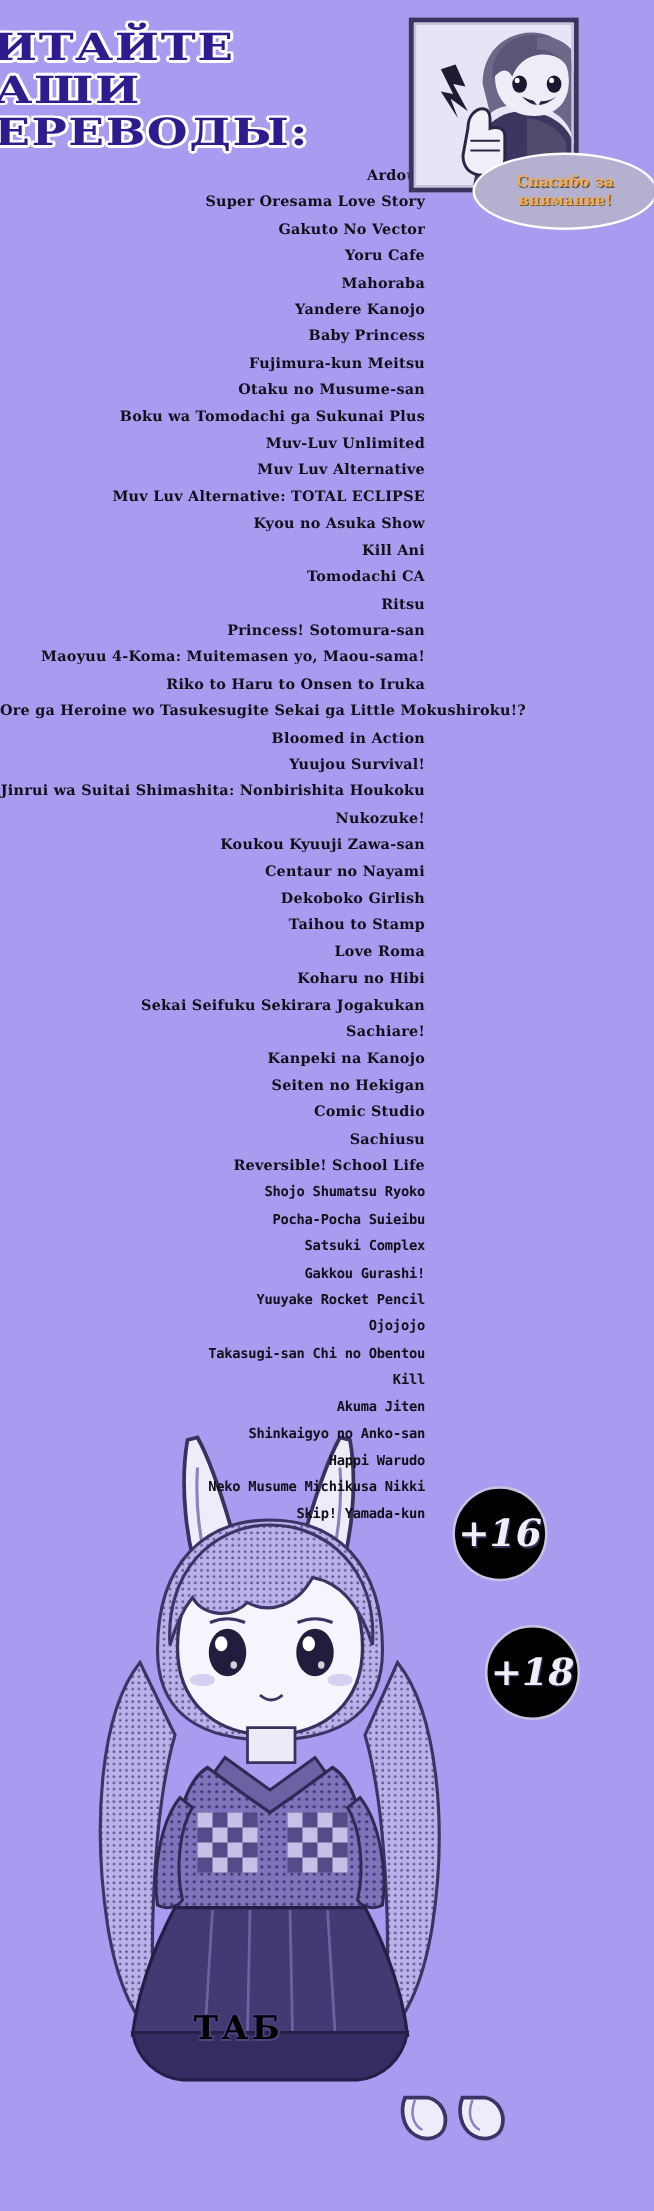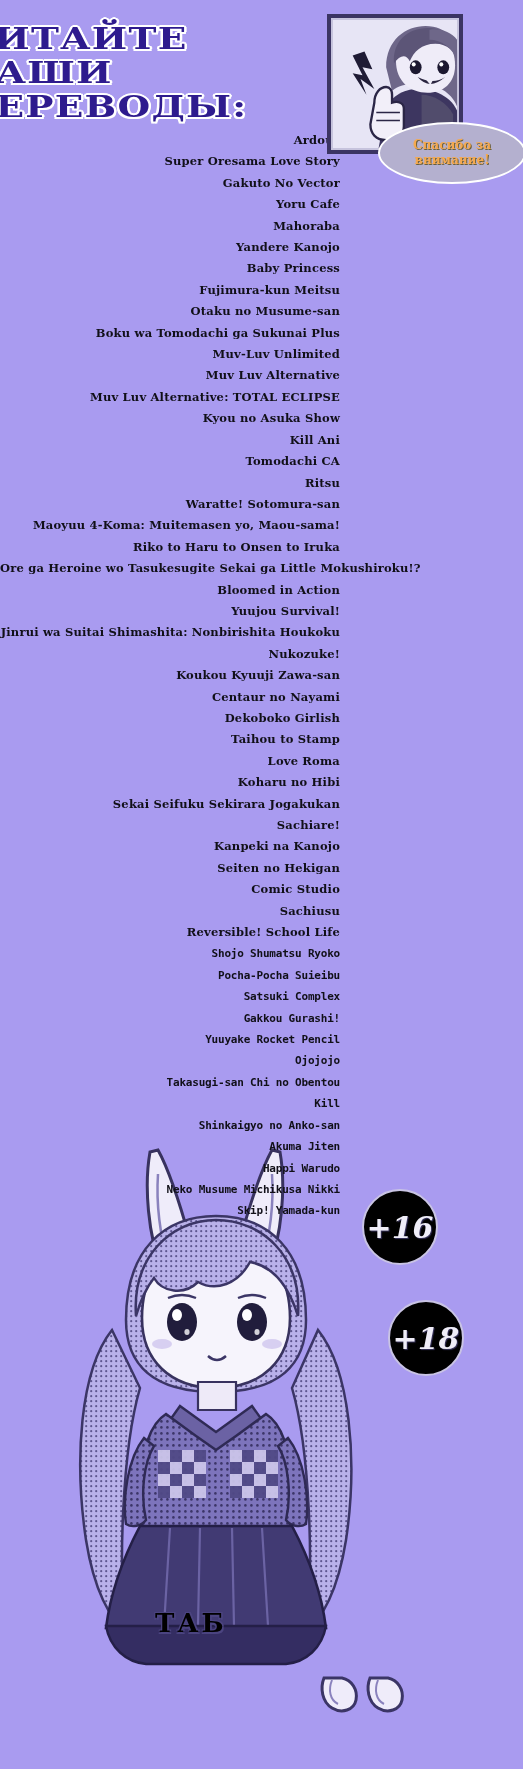--- a/index.html
+++ b/index.html
@@ -234,7 +234,7 @@
       <span class="list-item">Kill Ani</span>
       <span class="list-item">Tomodachi CA</span>
       <span class="list-item">Ritsu</span>
-      <span class="list-item">Waratte! Sotomura-san</span>
+      <span class="list-item">Princess! Sotomura-san</span>
       <span class="list-item">Maoyuu 4-Koma: Muitemasen yo, Maou-sama!</span>
       <span class="list-item">Riko to Haru to Onsen to Iruka</span>
       <span class="list-item">Ore ga Heroine wo Tasukesugite Sekai ga Little Mokushiroku!?</span>

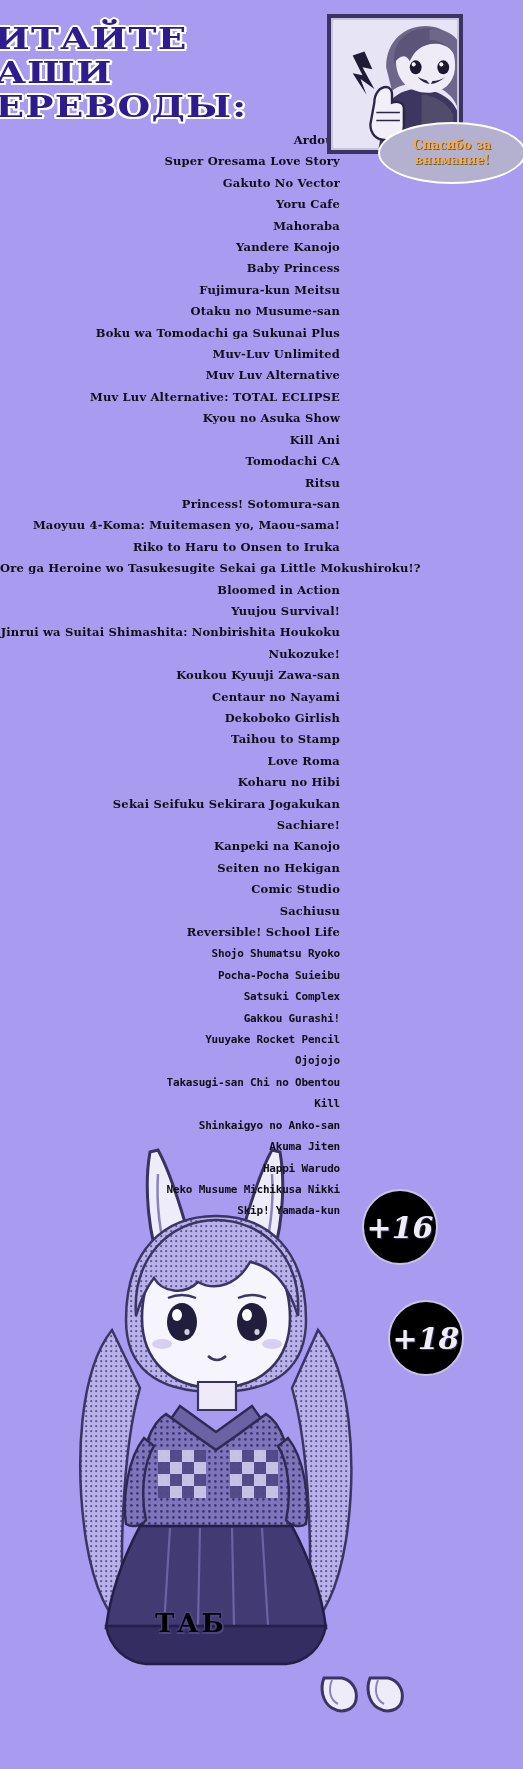--- a/index.html
+++ b/index.html
@@ -263,8 +263,8 @@
       <span class="list-item alt">Ojojojo</span>
       <span class="list-item alt">Takasugi-san Chi no Obentou</span>
       <span class="list-item alt">Kill</span>
+      <span class="list-item alt">Akuma Jiten</span>
       <span class="list-item alt">Shinkaigyo no Anko-san</span>
-      <span class="list-item alt">Akuma Jiten</span>
       <span class="list-item alt">Happi Warudo</span>
       <span class="list-item alt">Neko Musume Michikusa Nikki</span>
       <span class="list-item alt">Skip! Yamada-kun</span>

